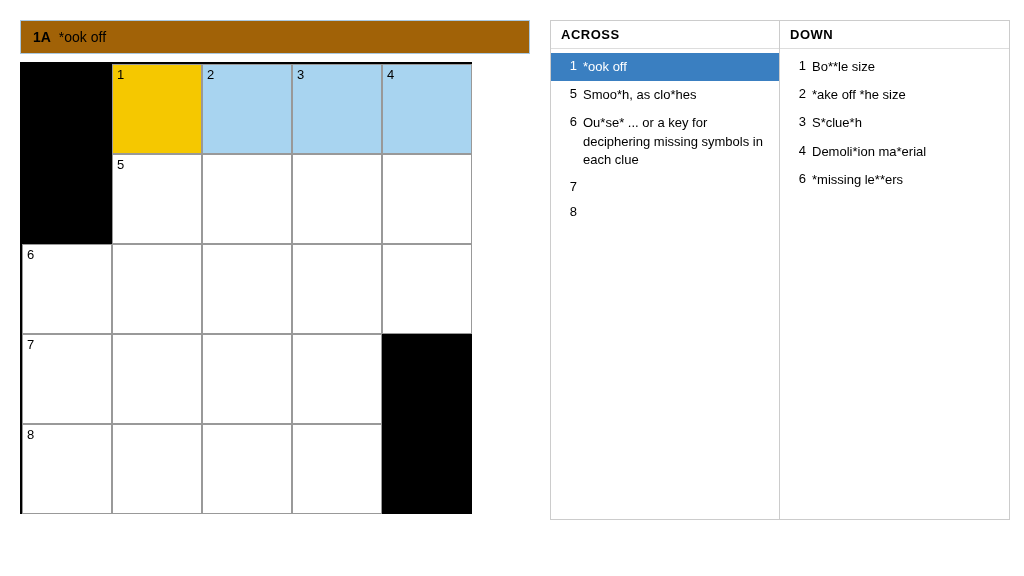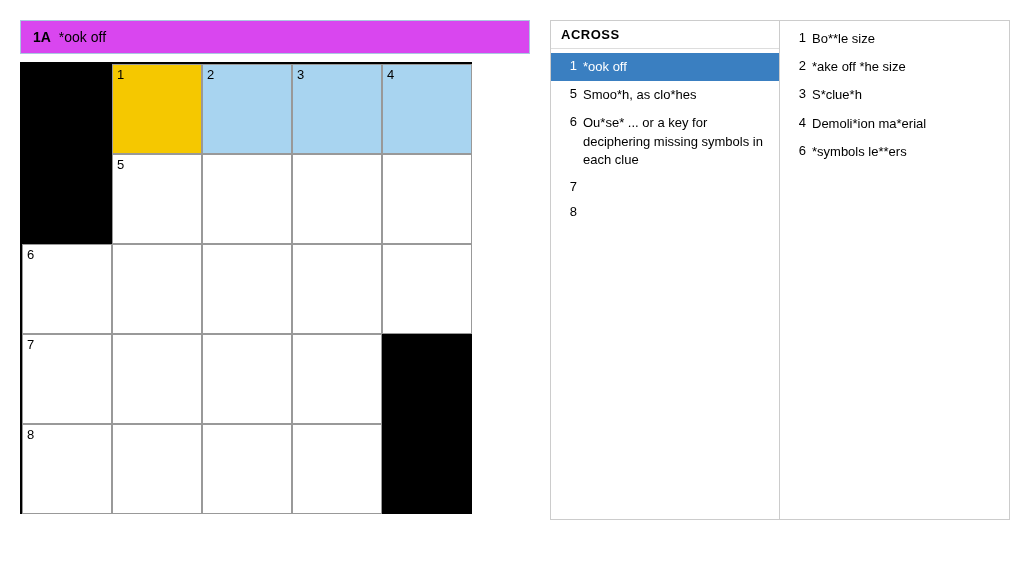--- a/index.html
+++ b/index.html
@@ -23,7 +23,7 @@
     }
 
     .clue-header {
-      background: #d946ef;
+      background: #a16207;
       padding: 8px 12px;
       font-size: 14px;
       width: 510px;

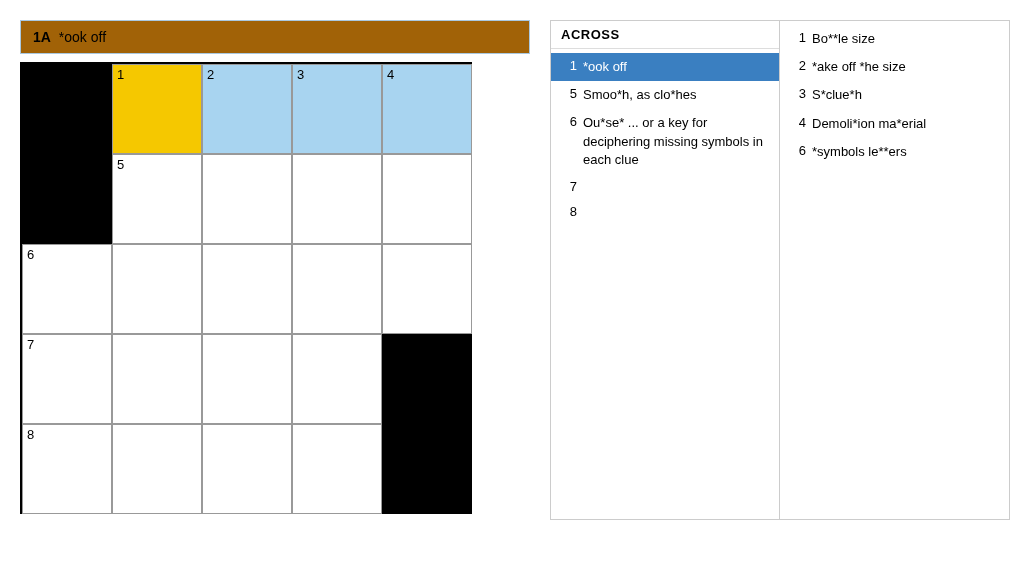--- a/index.html
+++ b/index.html
@@ -217,6 +217,7 @@
       </ul>
   </div>
   <div class="clue-panel">
+    <div class="clue-panel-header">DOWN</div>
     <ul class="clue-list" id="down-list">
     <li class="clue-item">
           <span class="clue-num">1</span>

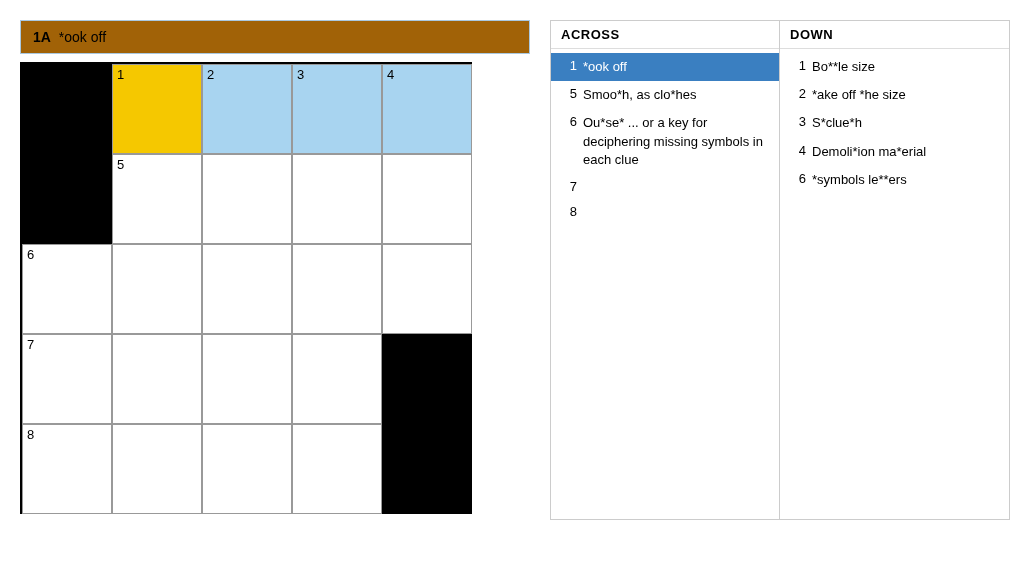--- a/index.html
+++ b/index.html
@@ -237,7 +237,7 @@
         </li>
         <li class="clue-item">
           <span class="clue-num">6</span>
-          <span class="clue-text">*symbols le**ers</span>
+          <span class="clue-text">*missing le**ers</span>
         </li>
       </ul>
   </div>

